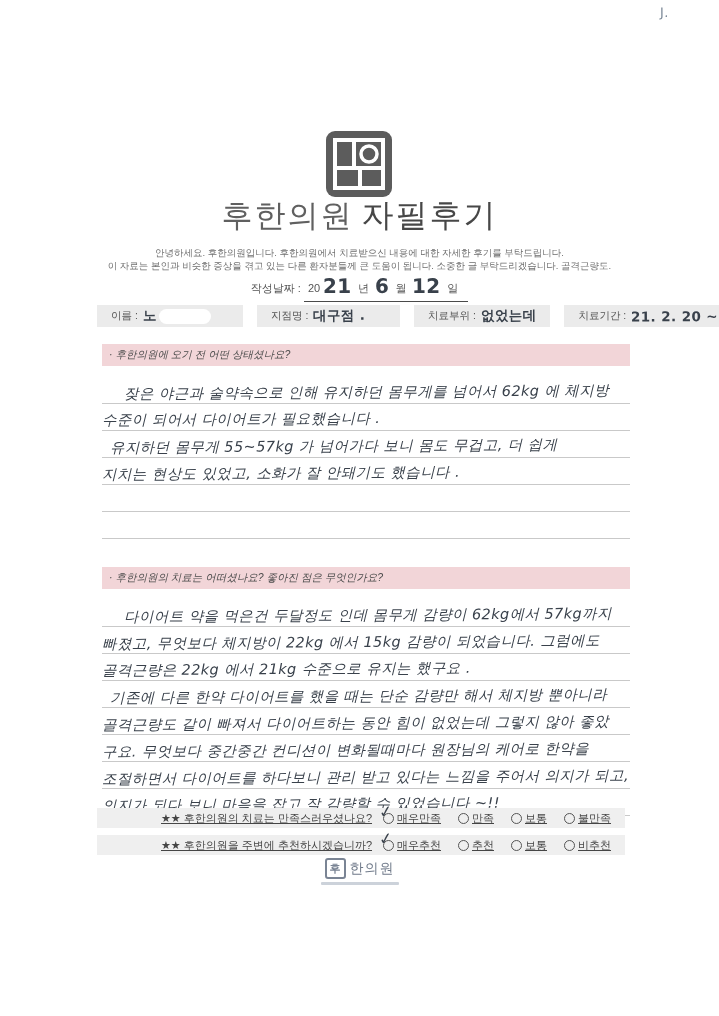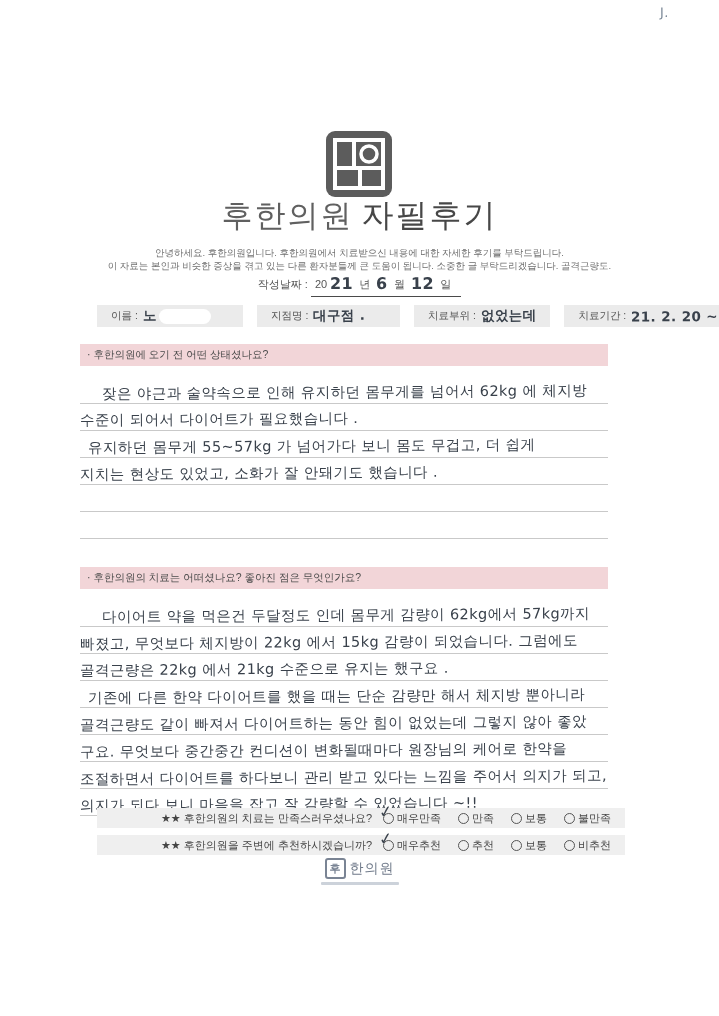--- a/index.html
+++ b/index.html
@@ -23,7 +23,7 @@
 
   .dateline{position:absolute;top:274px;width:100%;text-align:center;font-size:11px;color:#555;}
   .date-underline{display:inline-block;border-bottom:1.5px solid #4a4a4a;padding:0 10px 3px 4px;}
-  .dateline .hand{font-size:16px;font-weight:700;margin:0 3px;vertical-align:-1px;}
+  .dateline .hand{font-size:20px;font-weight:700;margin:0 3px;vertical-align:-1px;}
 
   .fields{position:absolute;top:305px;left:97px;width:528px;display:flex;gap:14px;}
   .field{background:#ebebeb;height:22px;display:flex;align-items:center;

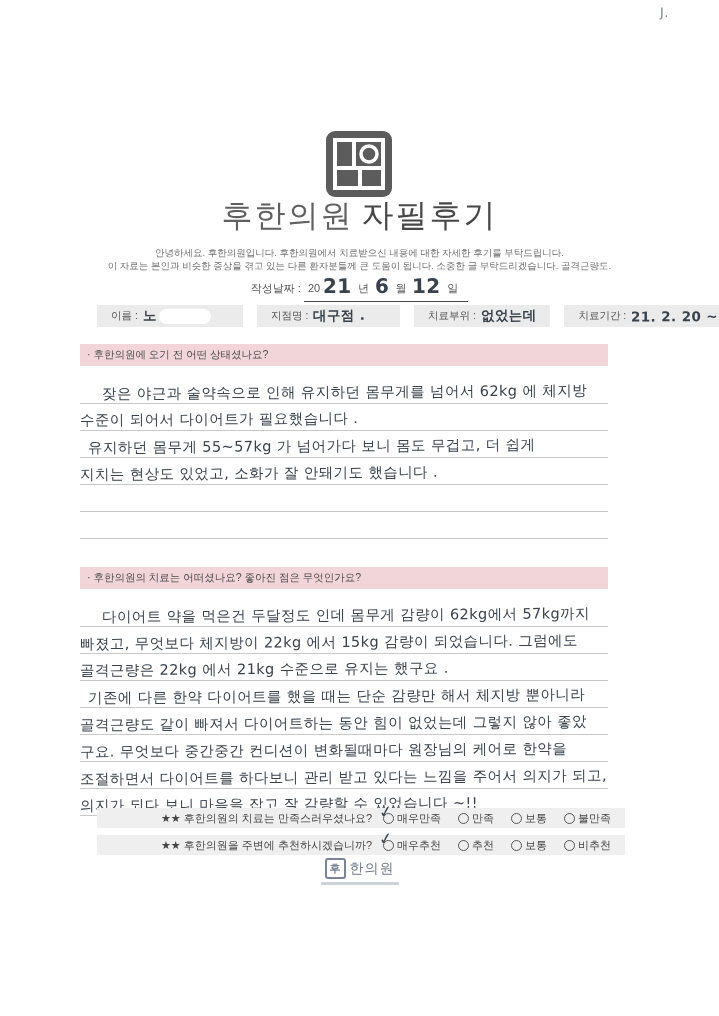--- a/index.html
+++ b/index.html
@@ -32,7 +32,7 @@
   .f1{flex:0 0 118px;} .f2{flex:0 0 115px;} .f3{flex:0 0 102px;} .f4{flex:0 0 128px;overflow:visible;}
   .redact{display:inline-block;width:52px;height:15px;background:#fff;border-radius:8px;margin-left:2px;}
 
-  .qsection{position:absolute;left:80px;width:528px;}
+  .qsection{position:absolute;left:102px;width:528px;font-style:italic;}
   .q1{top:344px;} .q2{top:567px;}
   .qheader{background:#f2d5d8;font-size:10.5px;color:#4c4c4c;padding:4px 7px;}
   .lines{margin-top:11px;}

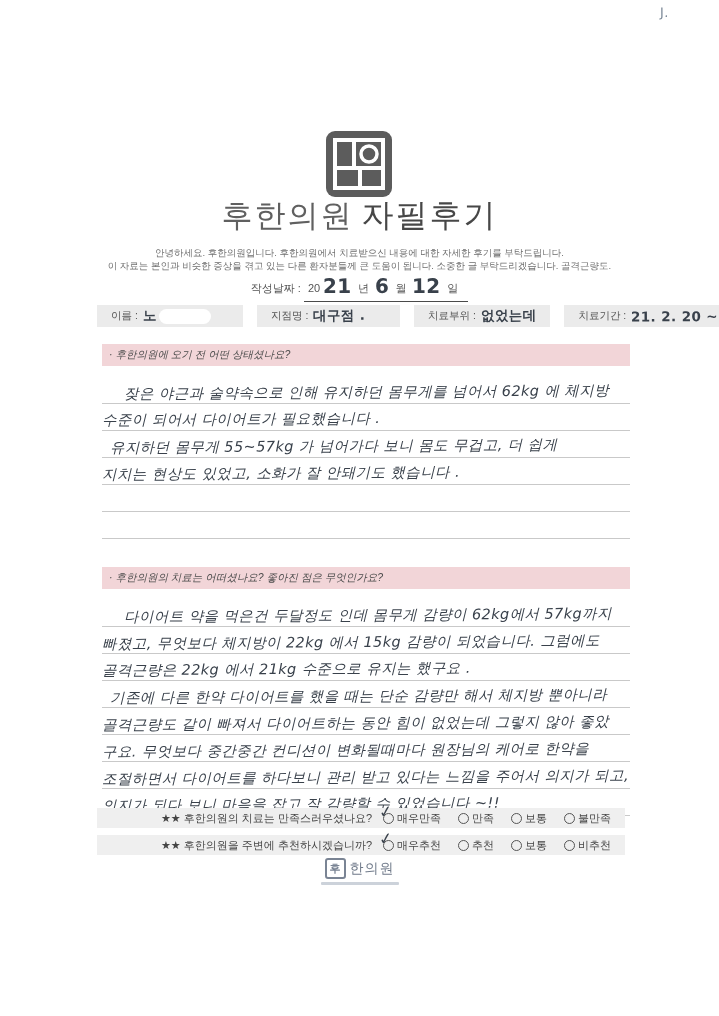--- a/index.html
+++ b/index.html
@@ -42,7 +42,7 @@
   .ansline .indent{padding-left:22px;}
   .ansline .indent-sm{padding-left:8px;}
 
-  .ratings{position:absolute;top:808px;left:97px;width:528px;font-size:11px;color:#454545;}
+  .ratings{position:absolute;top:808px;left:97px;width:528px;font-size:11px;color:#454545;text-decoration:underline;}
   .rating-row{display:flex;align-items:center;background:#efefef;height:20px;margin-bottom:7px;
               padding:0 6px;}
   .rating-q{flex:0 0 280px;padding-left:58px;box-sizing:border-box;white-space:nowrap;}

